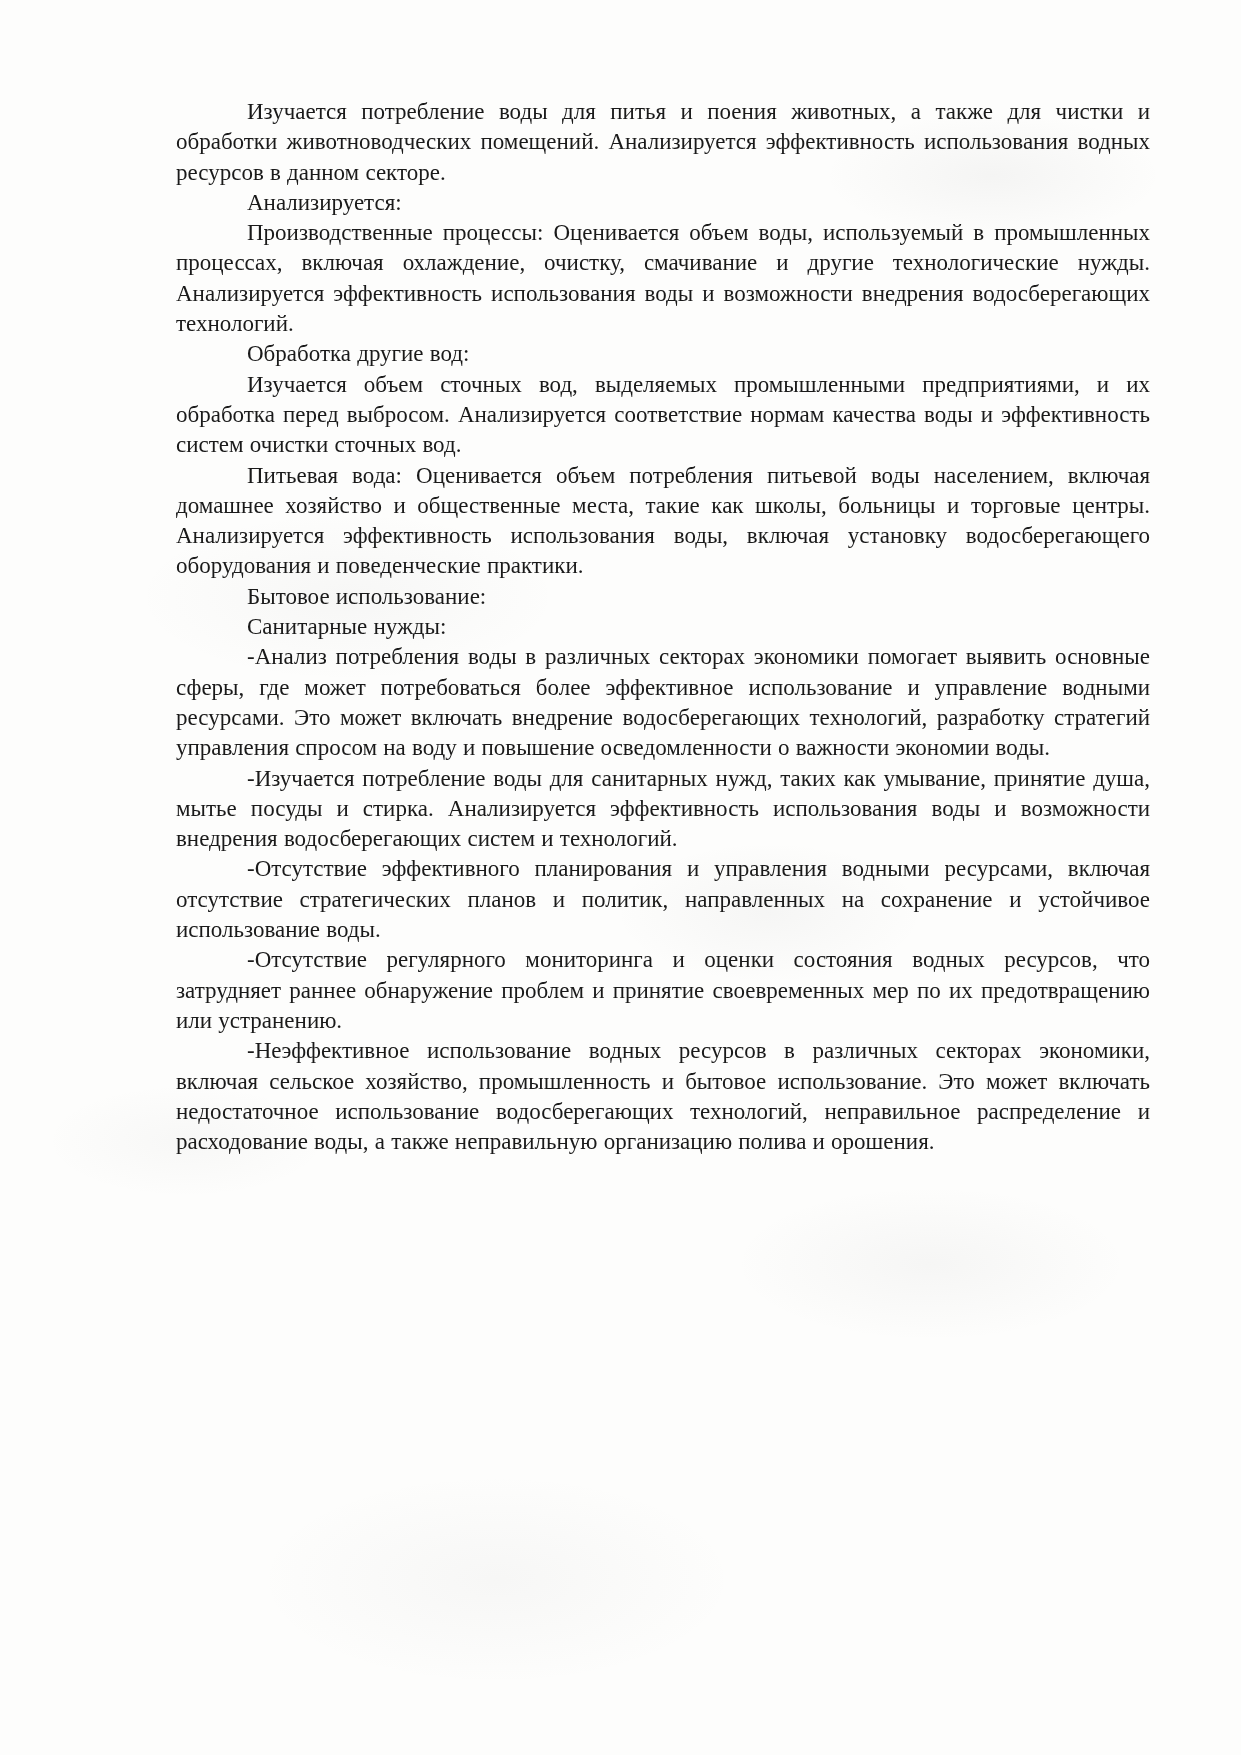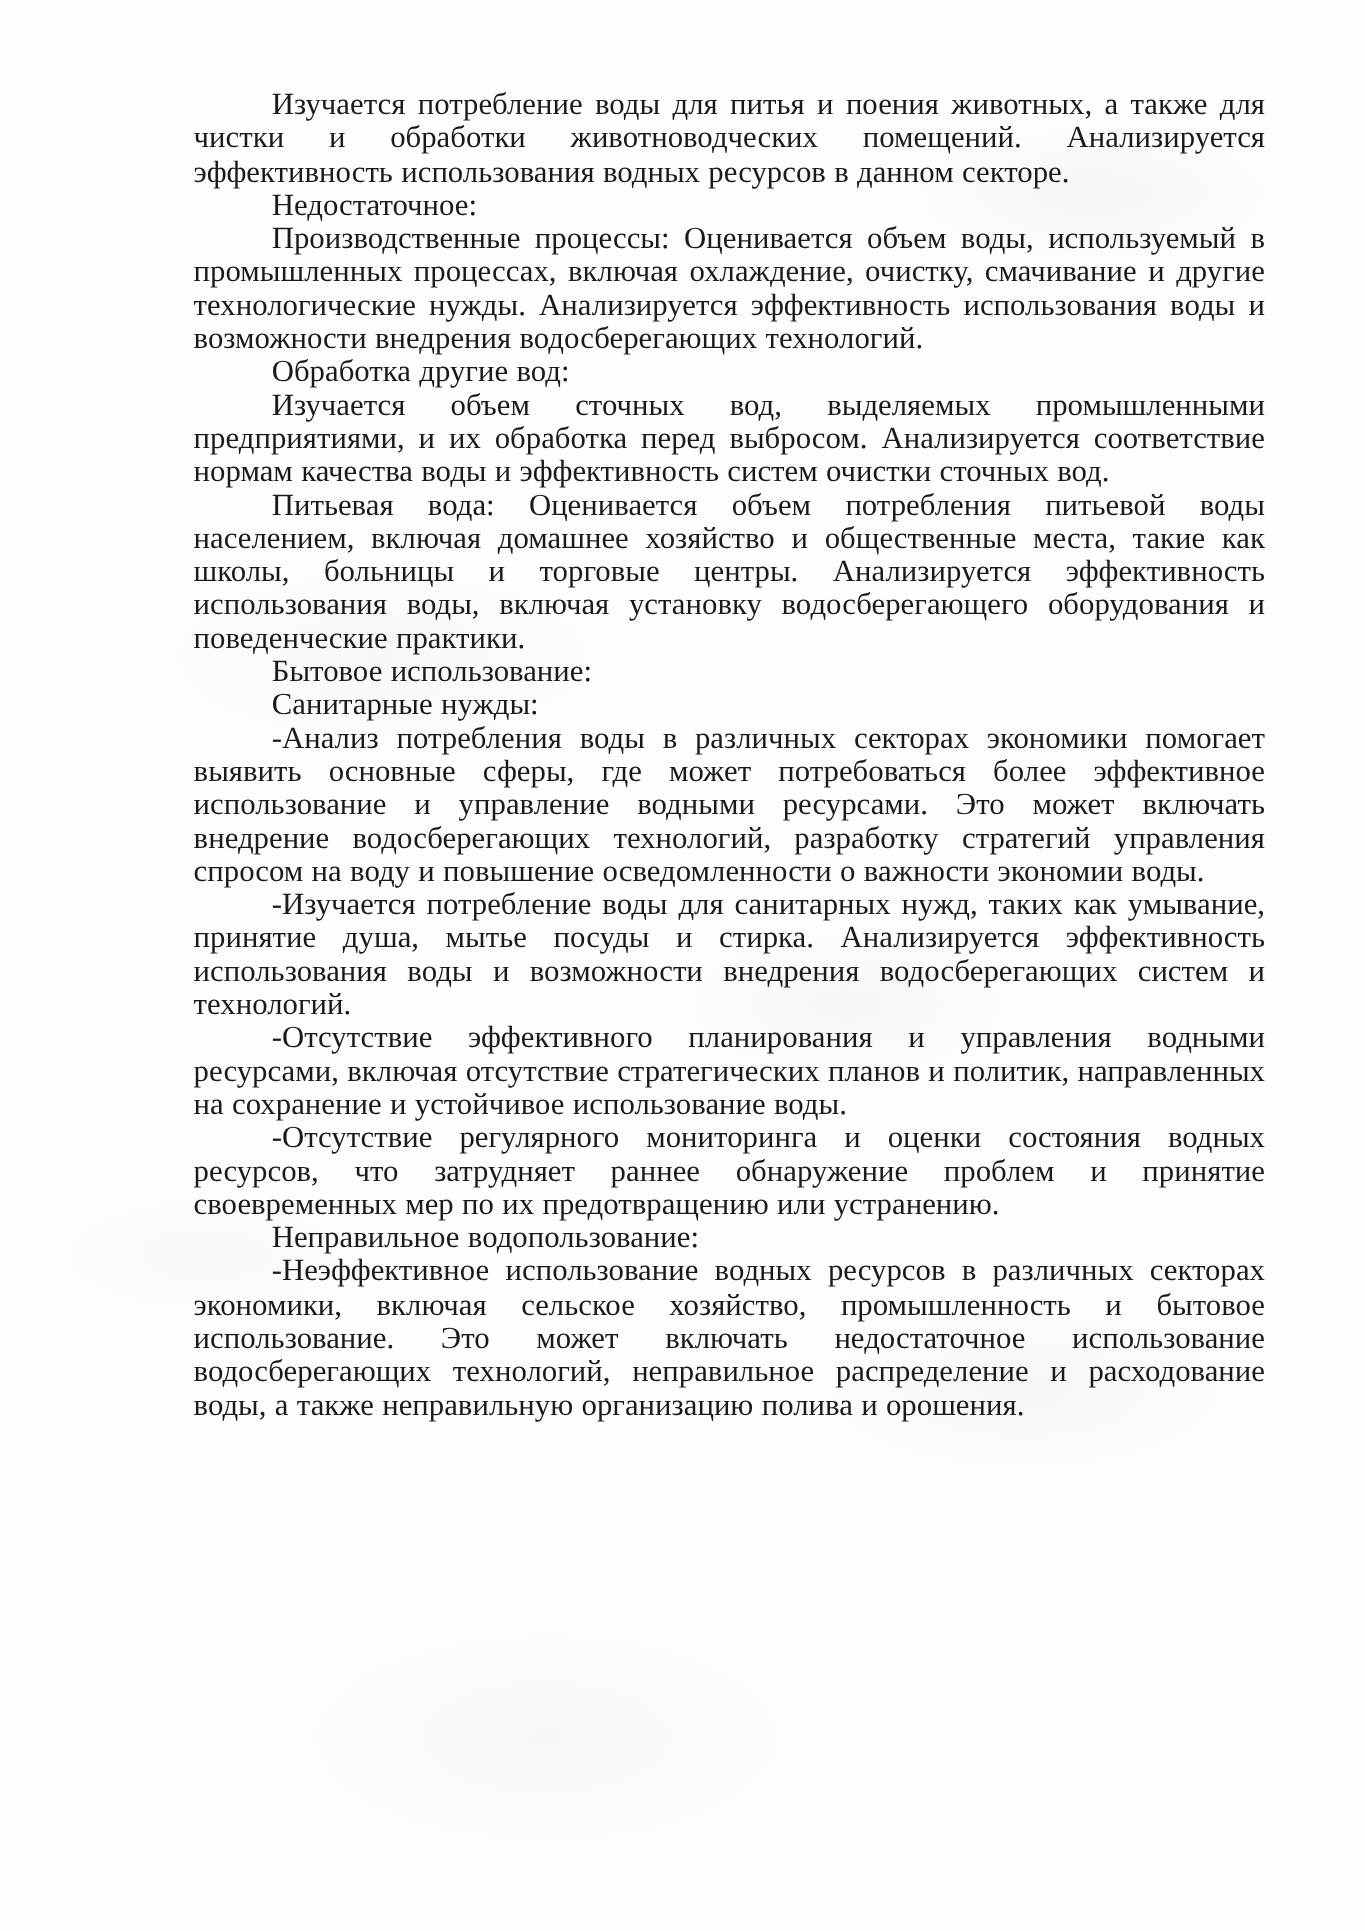--- a/index.html
+++ b/index.html
@@ -31,9 +31,9 @@
   .text-block {
     position: absolute;
     left: 176px;
-    top: 81px;
+    top: 97px;
     width: 974px;
-    font-size: 28px;
+    font-size: 23px;
     line-height: 30.3px;
     color: #1a1a1a;
     text-align: justify;

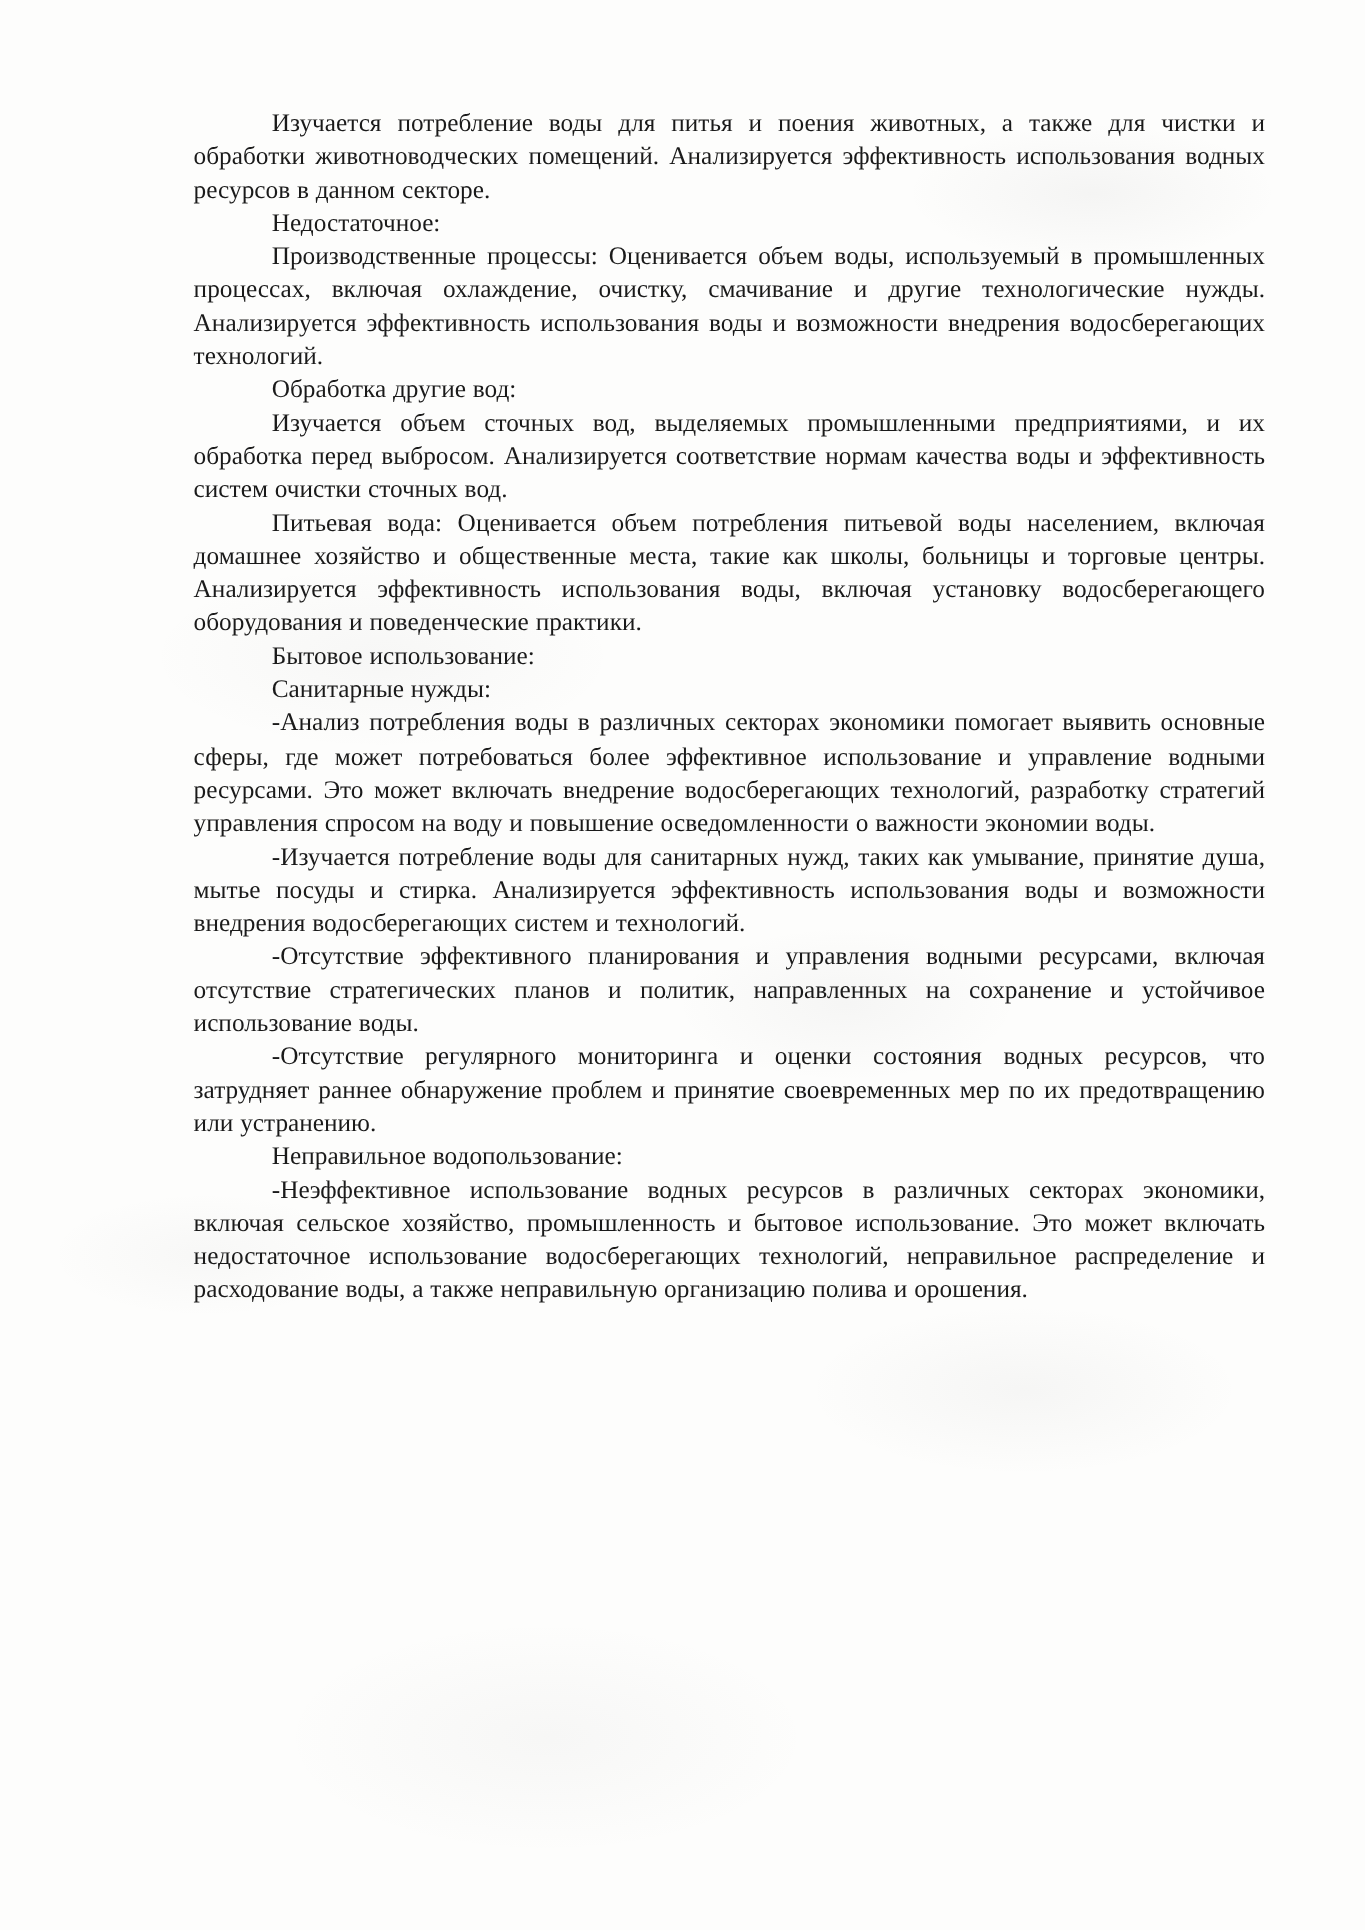--- a/index.html
+++ b/index.html
@@ -53,7 +53,7 @@
   <div class="noise"></div>
   <div class="text-block">
       <p>Изучается потребление воды для питья и поения животных, а также для чистки и обработки животноводческих помещений. Анализируется эффективность использования водных ресурсов в данном секторе.</p>
-      <p>Недостаточное:</p>
+      <p>Анализируется:</p>
       <p>Производственные процессы: Оценивается объем воды, используемый в промышленных процессах, включая охлаждение, очистку, смачивание и другие технологические нужды. Анализируется эффективность использования воды и возможности внедрения водосберегающих технологий.</p>
       <p>Обработка другие вод:</p>
       <p>Изучается объем сточных вод, выделяемых промышленными предприятиями, и их обработка перед выбросом. Анализируется соответствие нормам качества воды и эффективность систем очистки сточных вод.</p>

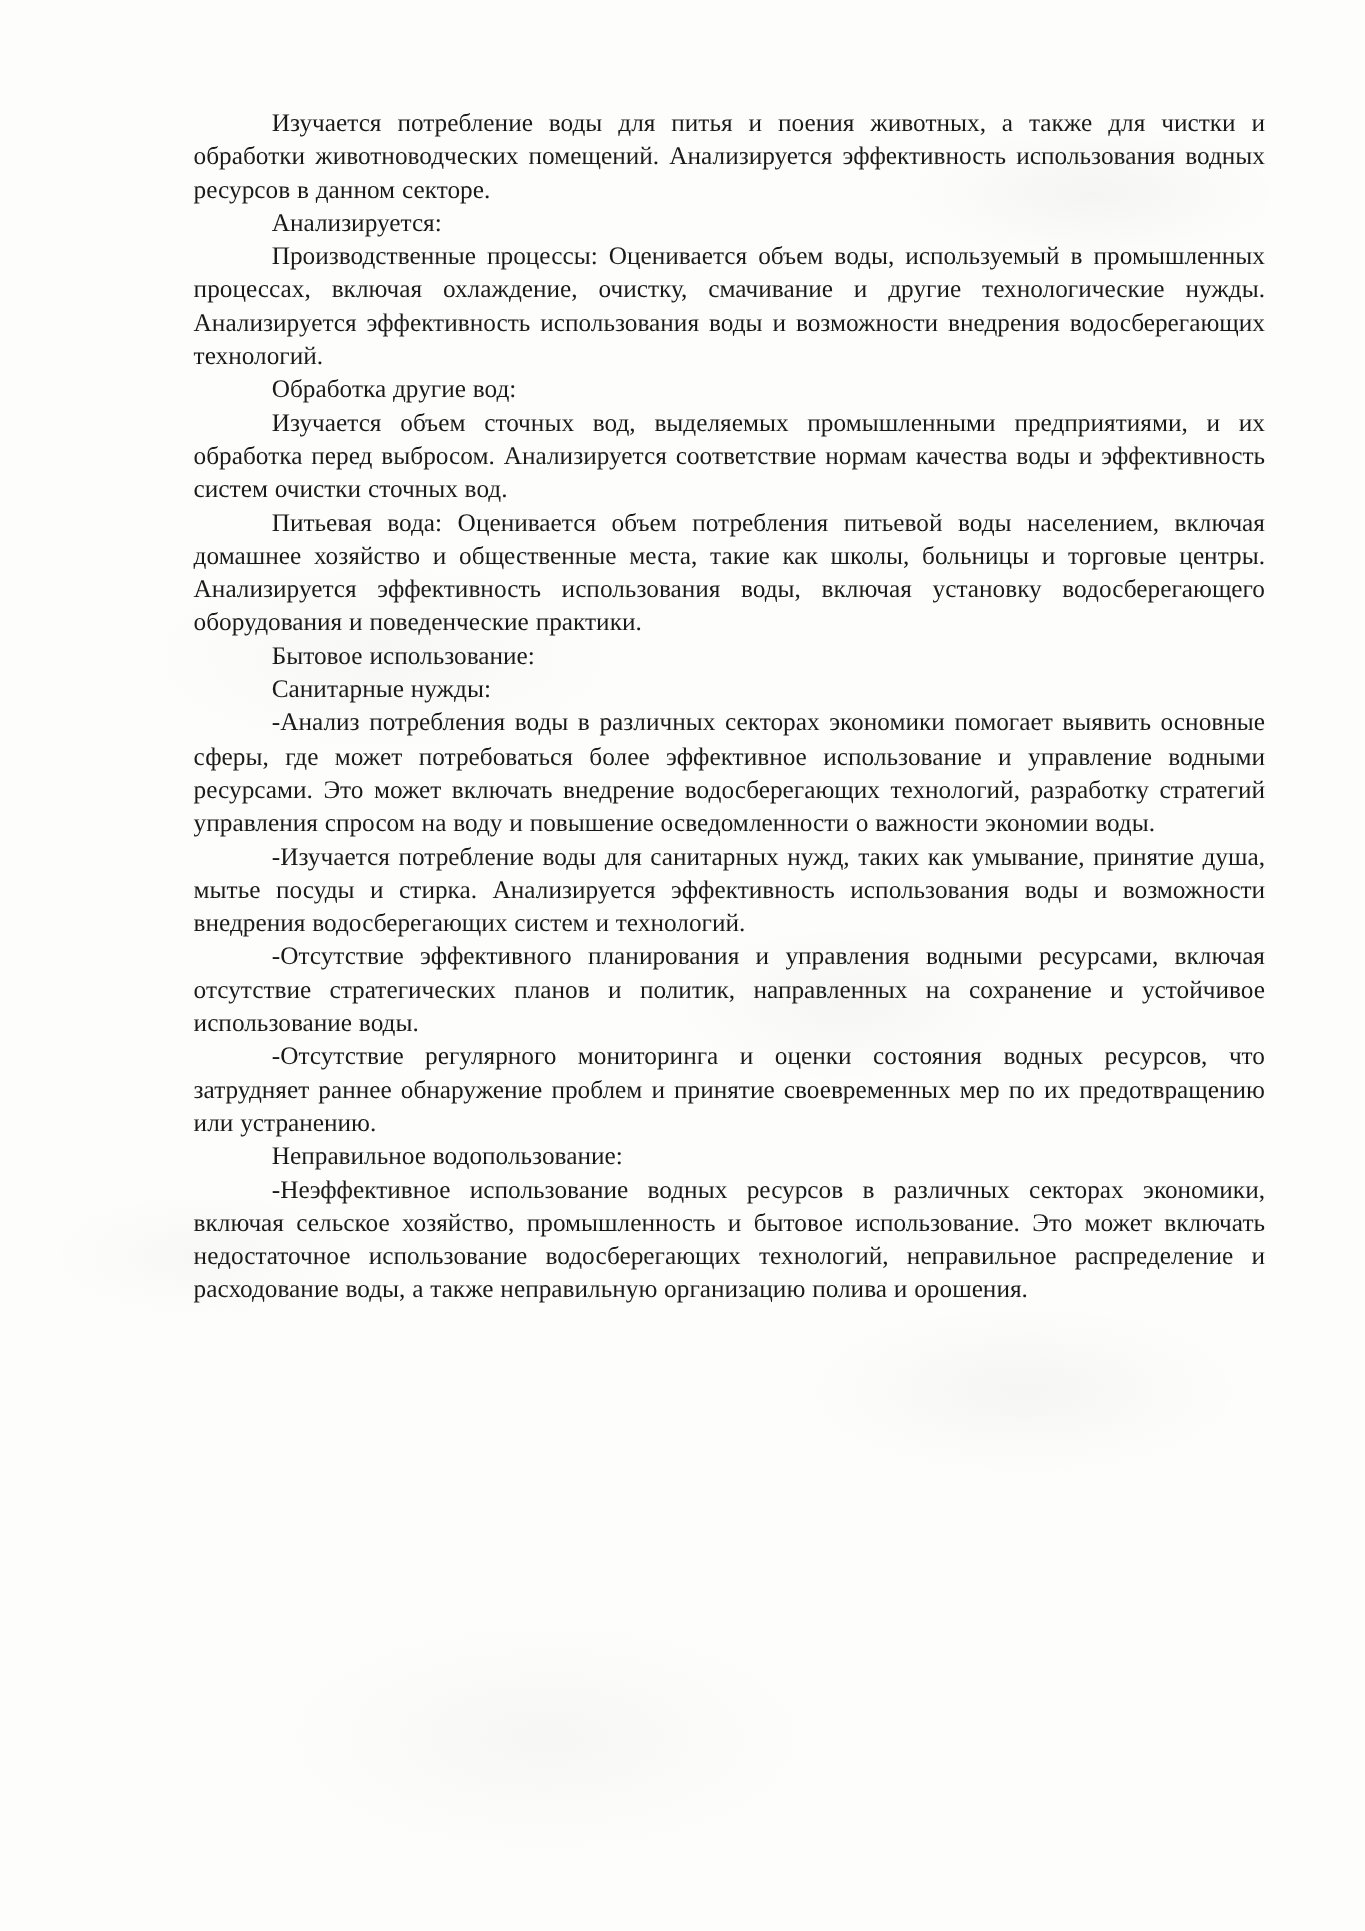--- a/index.html
+++ b/index.html
@@ -64,7 +64,6 @@
       <p>-Изучается потребление воды для санитарных нужд, таких как умывание, принятие душа, мытье посуды и стирка. Анализируется эффективность использования воды и возможности внедрения водосберегающих систем и технологий.</p>
       <p>-Отсутствие эффективного планирования и управления водными ресурсами, включая отсутствие стратегических планов и политик, направленных на сохранение и устойчивое использование воды.</p>
       <p>-Отсутствие регулярного мониторинга и оценки состояния водных ресурсов, что затрудняет раннее обнаружение проблем и принятие своевременных мер по их предотвращению или устранению.</p>
-      <p>Неправильное водопользование:</p>
       <p>-Неэффективное использование водных ресурсов в различных секторах экономики, включая сельское хозяйство, промышленность и бытовое использование. Это может включать недостаточное использование водосберегающих технологий, неправильное распределение и расходование воды, а также неправильную организацию полива и орошения.</p>
     </div>
 </div>

